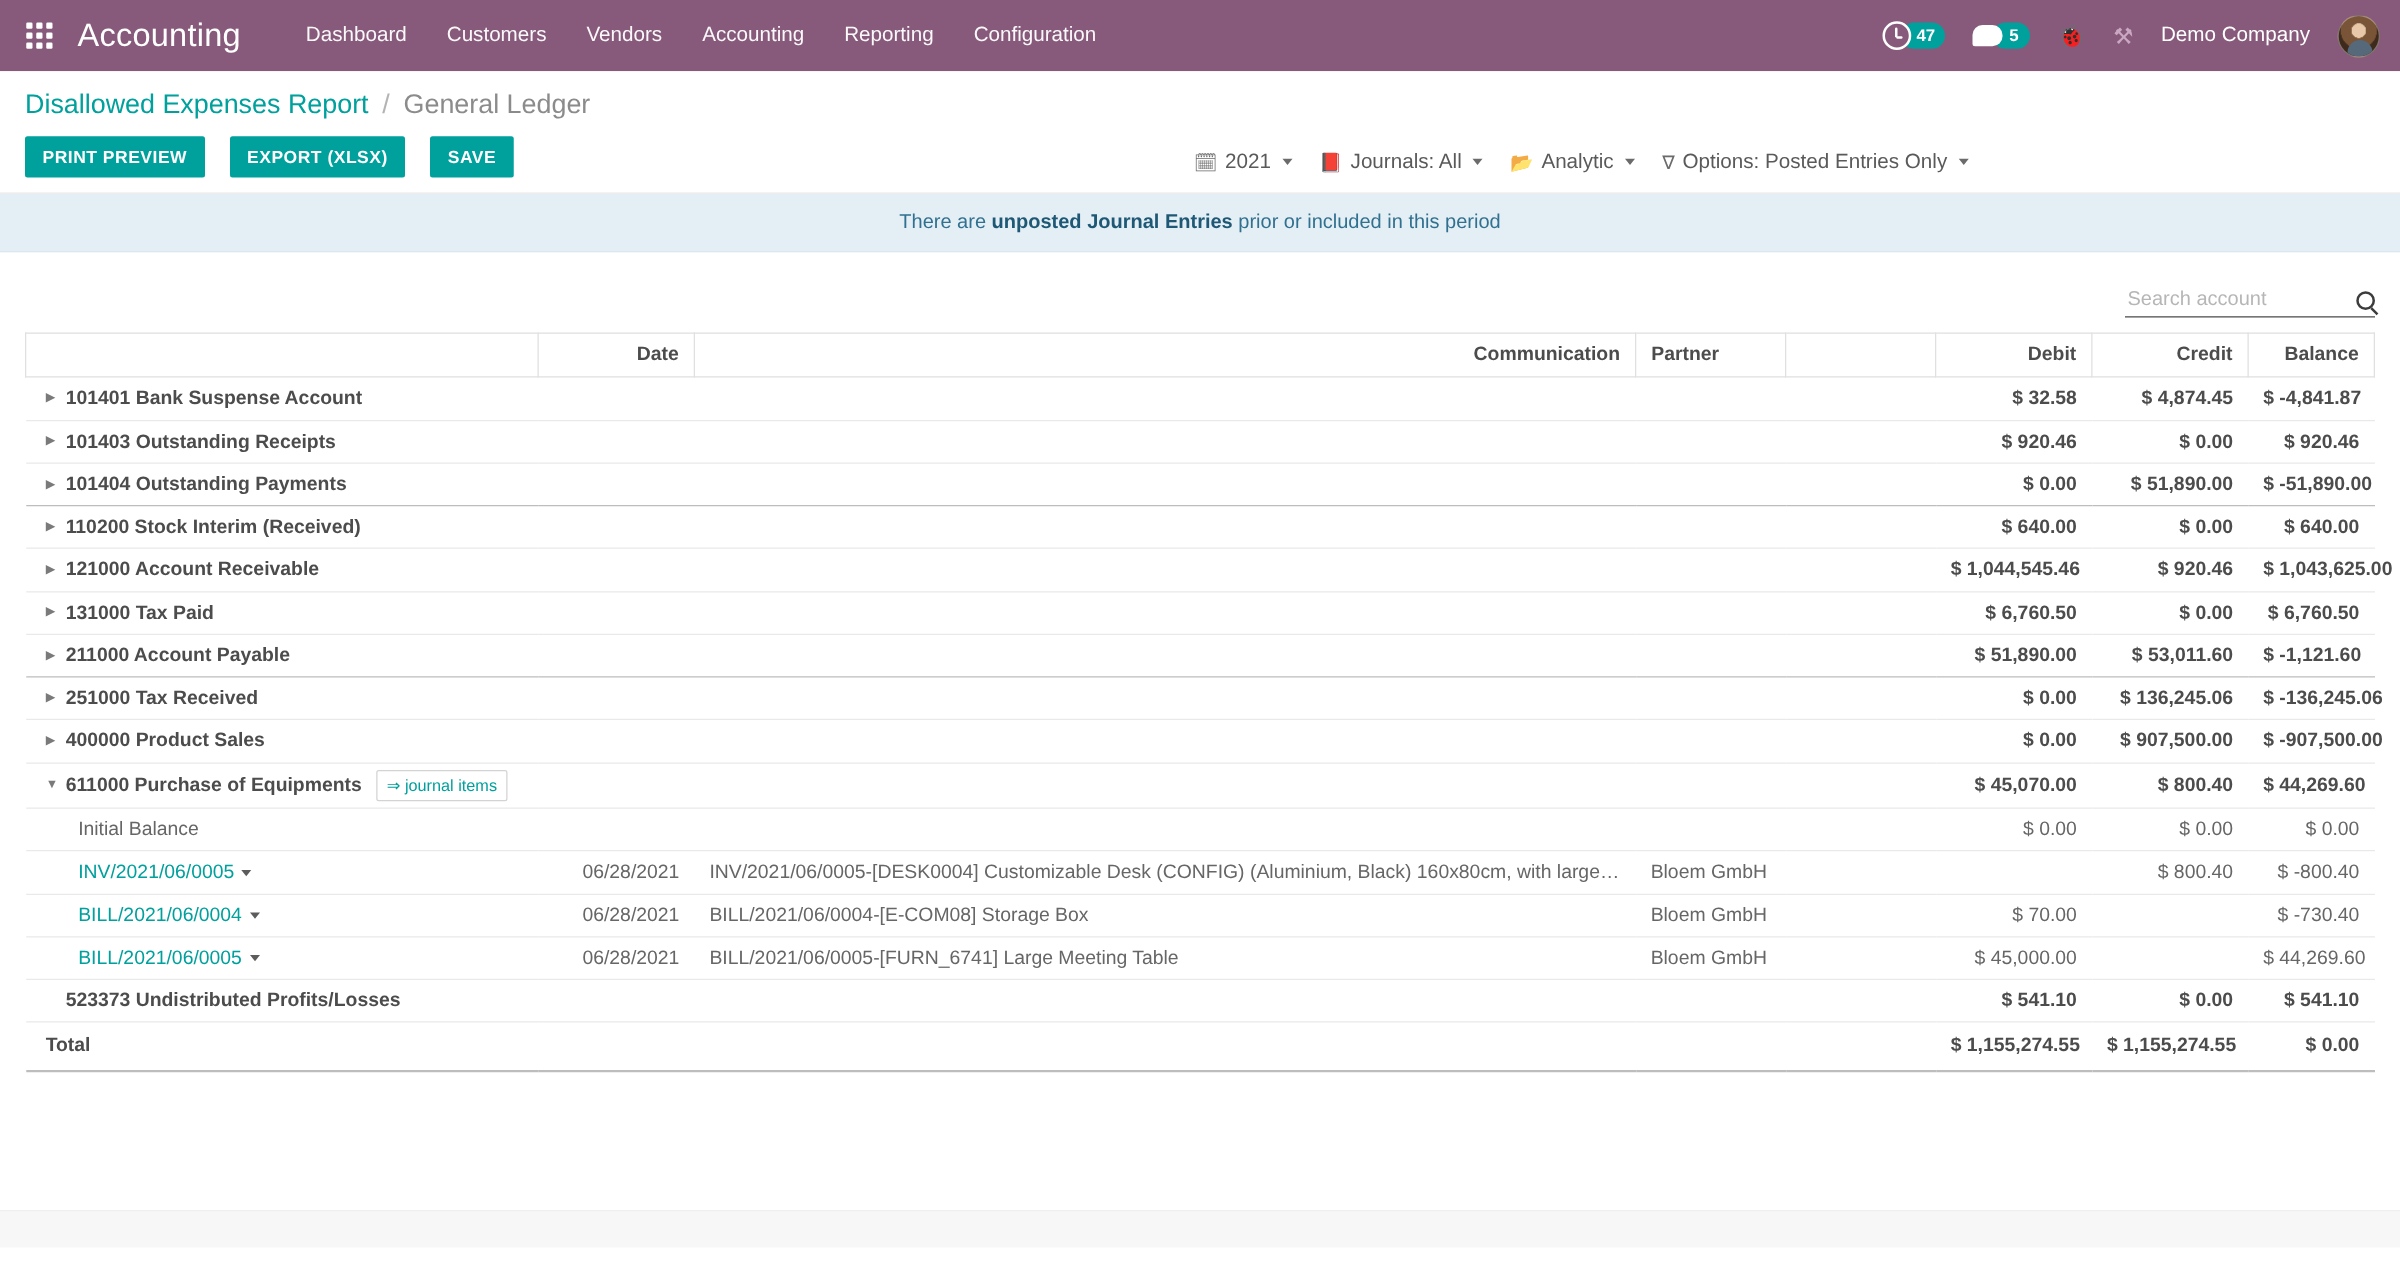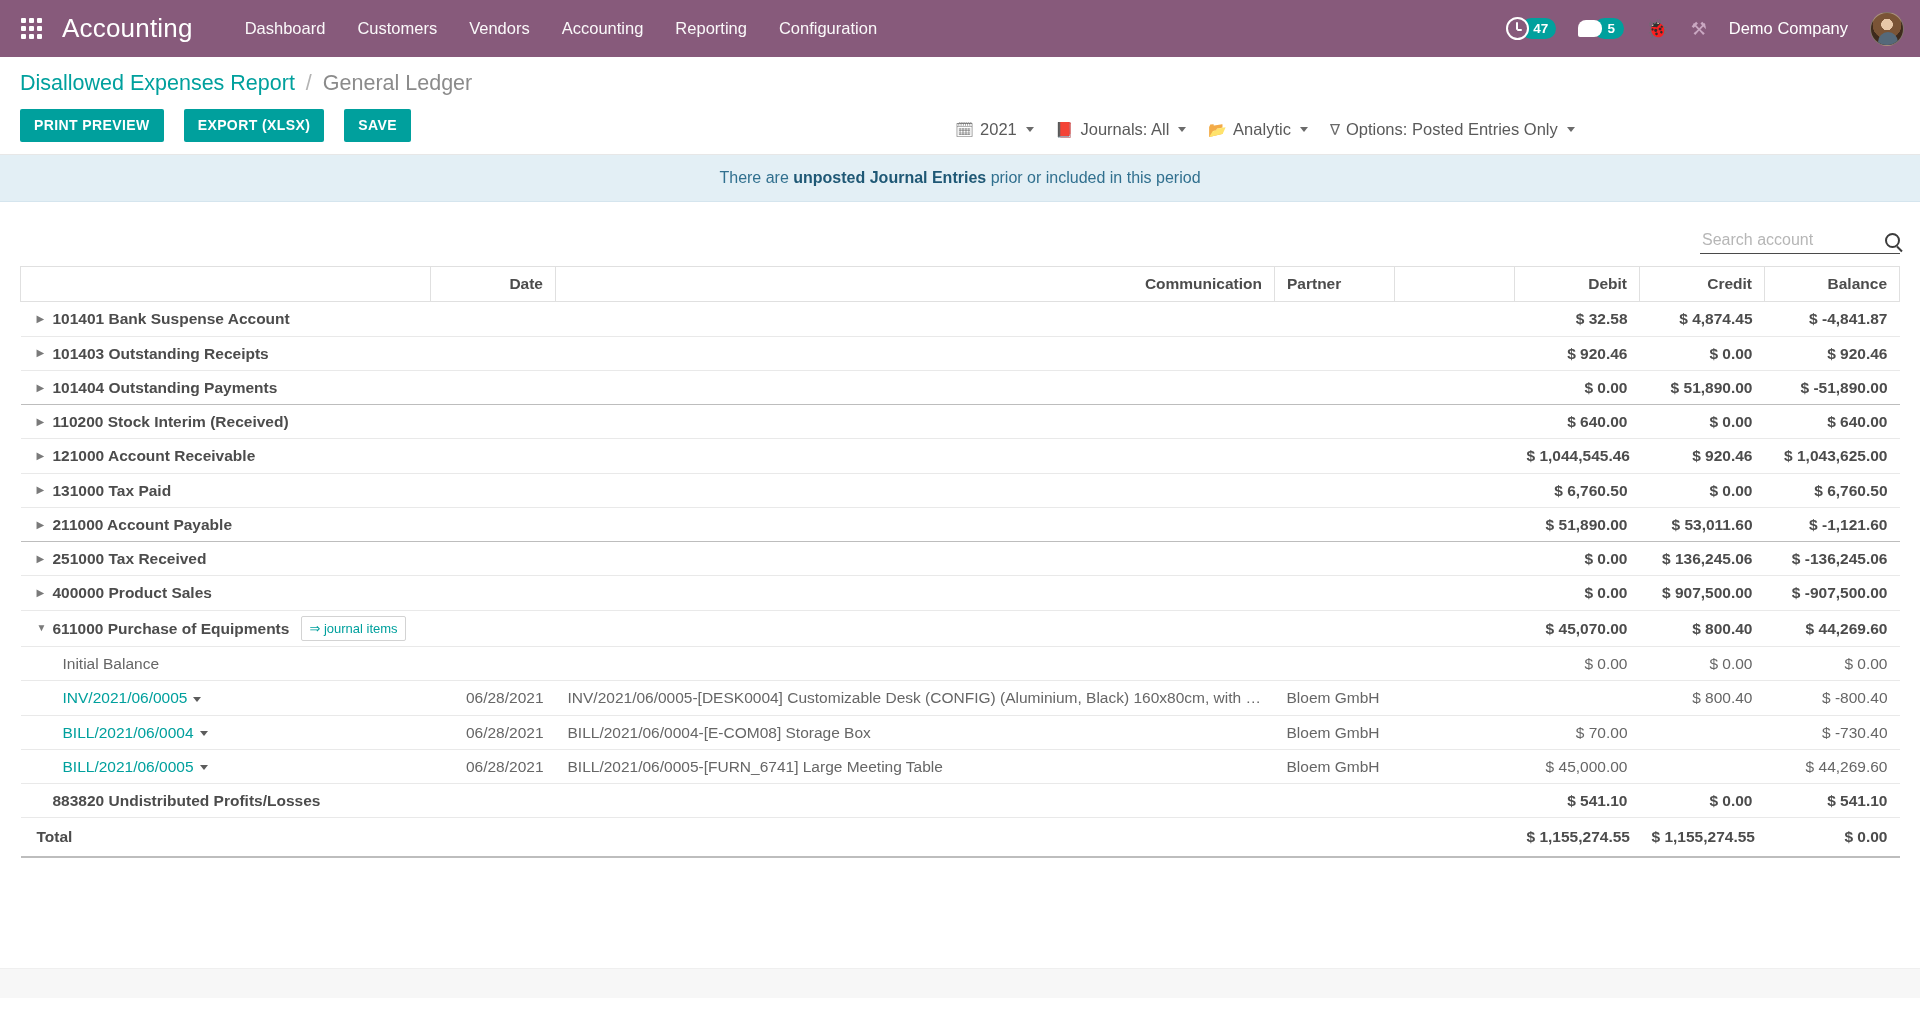--- a/index.html
+++ b/index.html
@@ -242,7 +242,7 @@
   th.c-blank { width: 120px; border-left: 1px solid #e0e0e0; border-right: 1px solid #e0e0e0;}
   th.c-debit { width: 125px; text-align: right; }
   th.c-credit { width: 125px; text-align: right; }
-  th.c-balance { width: 135px; text-align: right; border-right: none;}
+  th.c-balance { width: 101px; text-align: right; border-right: none;}
 
   table.ledger td {
     padding: 5px 12px;

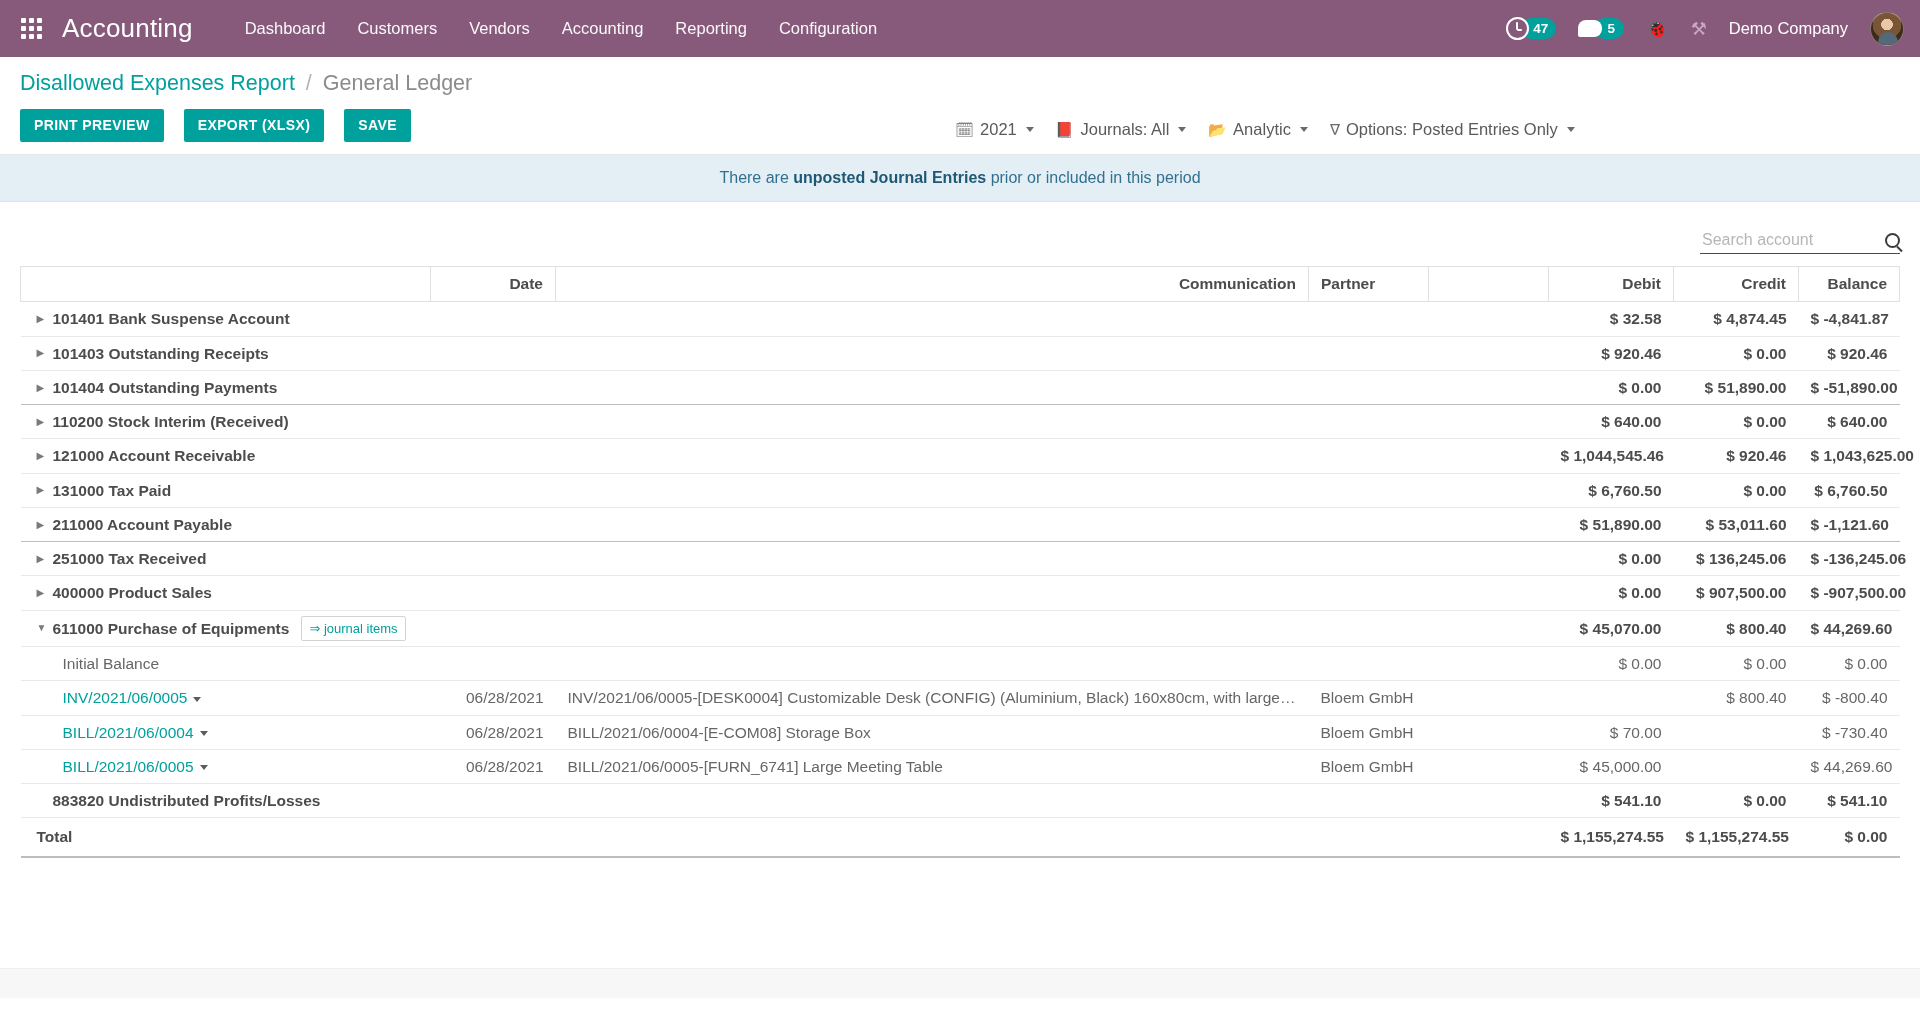--- a/index.html
+++ b/index.html
@@ -645,7 +645,7 @@
         <td>
             <div class="name-cell">
           <span class="tri"></span>
-          <span class="acct-label">883820 Undistributed Profits/Losses</span>
+          <span class="acct-label">523373 Undistributed Profits/Losses</span>
         </div>
           </td>
         <td class="dt"></td>

